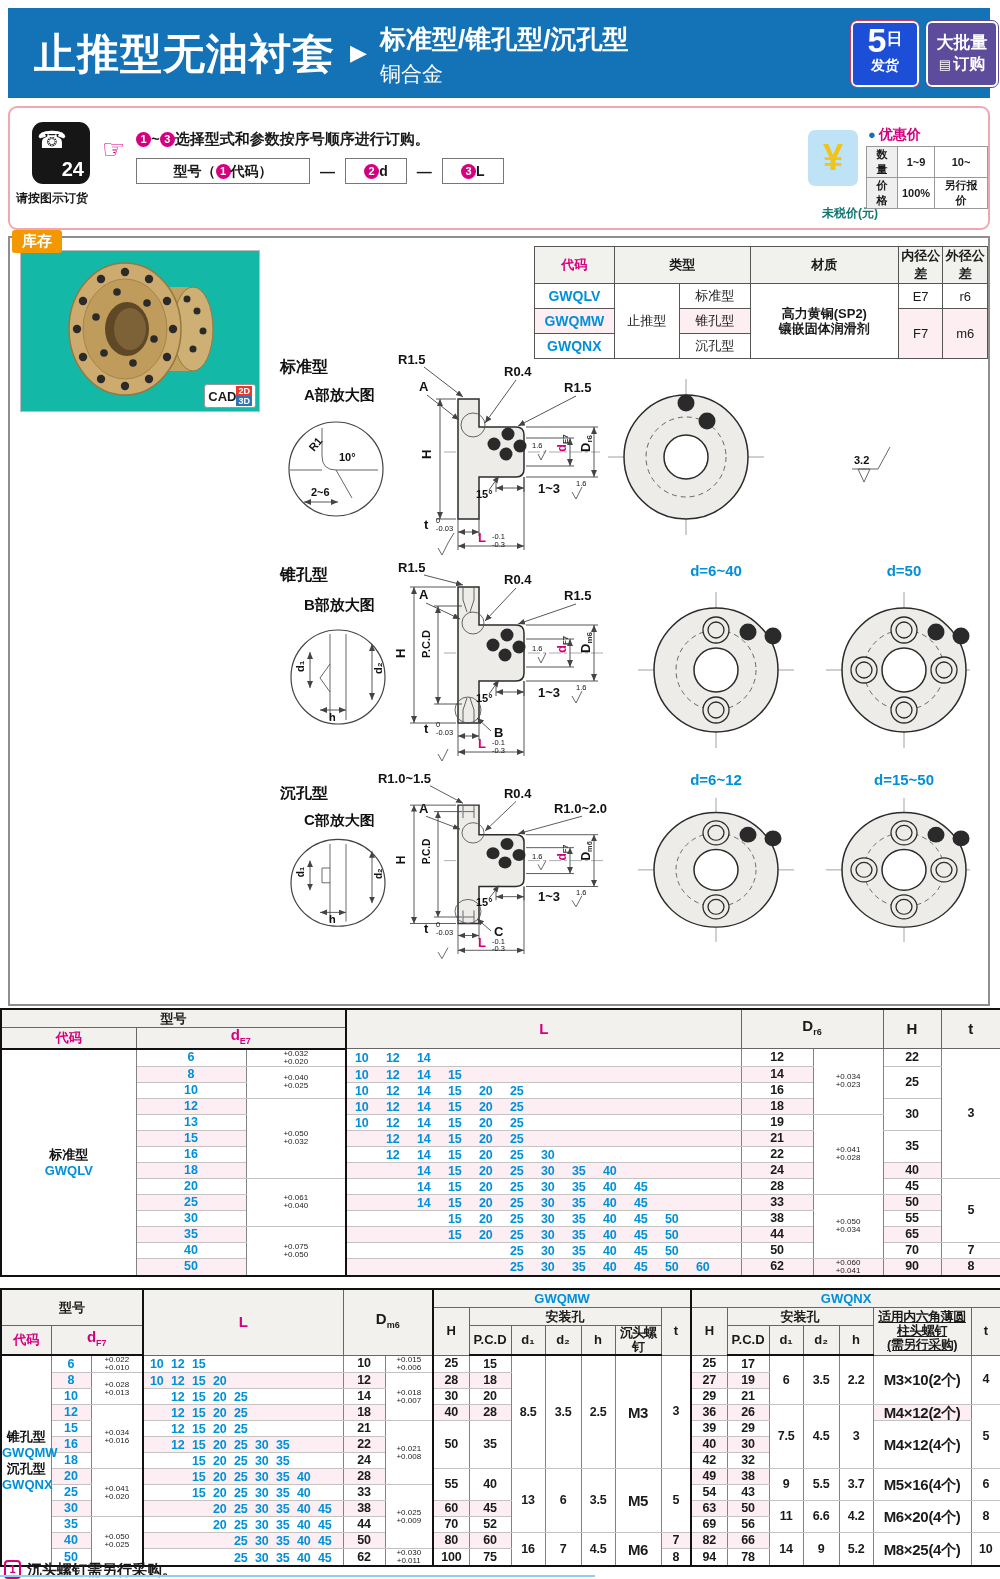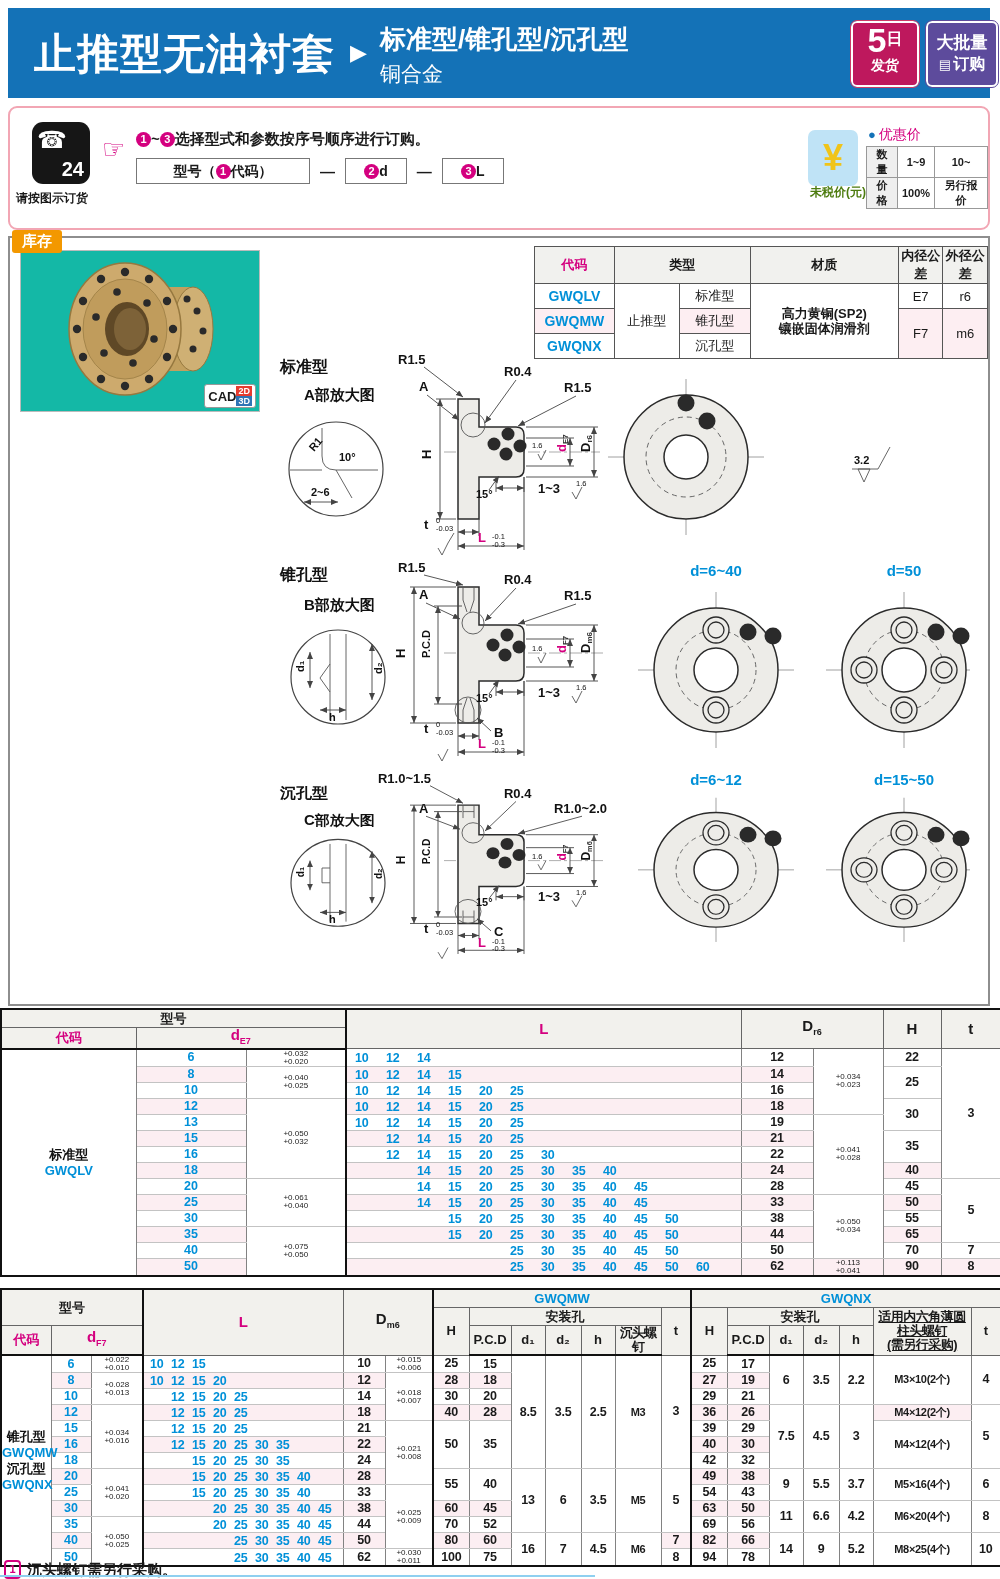--- a/index.html
+++ b/index.html
@@ -11,7 +11,7 @@
   .hdr-arrow{position:absolute;left:342px;top:32px;color:#fff;font-size:22px;}
   .hdr-sub1{position:absolute;left:372px;top:14px;font-size:26px;font-weight:bold;color:#fff;}
   .hdr-sub2{position:absolute;left:372px;top:52px;font-size:21px;color:#fff;}
-  .badge1{position:absolute;left:843px;top:13px;width:64px;height:62px;background:#be185d;border:2px solid #fff;
+  .badge1{position:absolute;left:843px;top:13px;width:64px;height:62px;background:#1d4ed8;border:2px solid #fff;
           outline:1px solid #cb3b67;border-radius:6px;color:#fff;text-align:center;}
   .badge1 .b5{font-size:34px;font-weight:bold;line-height:34px;vertical-align:middle;}
   .badge1 .bd{font-size:16px;font-weight:bold;}

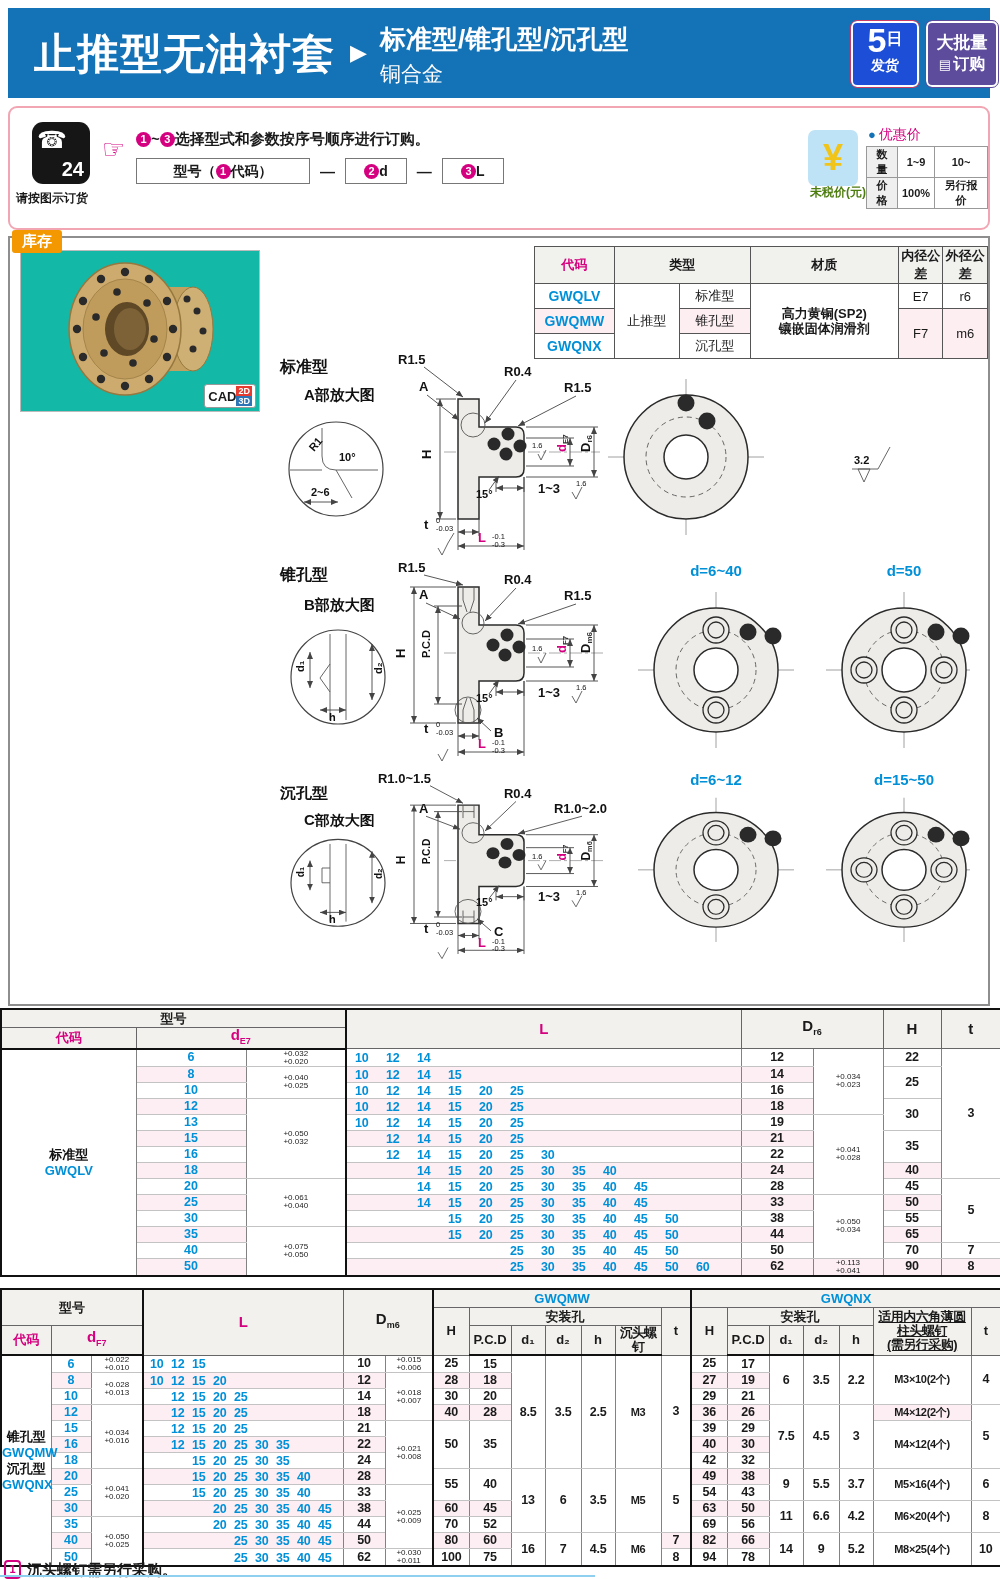--- a/index.html
+++ b/index.html
@@ -40,7 +40,7 @@
   .yen{position:absolute;left:798px;top:22px;width:50px;height:56px;background:#bfe3f6;border-radius:7px;
        color:#f0c419;font-size:36px;font-weight:bold;text-align:center;line-height:56px;}
   .taxnote{position:absolute;left:788px;top:76px;font-size:12px;font-weight:bold;color:#4d7c0f;width:80px;text-align:center;}
-  .ptitle{position:absolute;left:858px;top:18px;font-size:14px;font-weight:normal;color:#d4007f;}
+  .ptitle{position:absolute;left:858px;top:18px;font-size:14px;font-weight:bold;color:#d4007f;}
   .ptitle .dot{color:#1472b7;margin-right:3px;font-size:13px;}
   .ptable{position:absolute;left:856px;top:38px;border-collapse:collapse;}
   .ptable td{border:1px solid #999;font-size:11px;font-weight:bold;text-align:center;height:18px;padding:0 4px;background:#fff;}

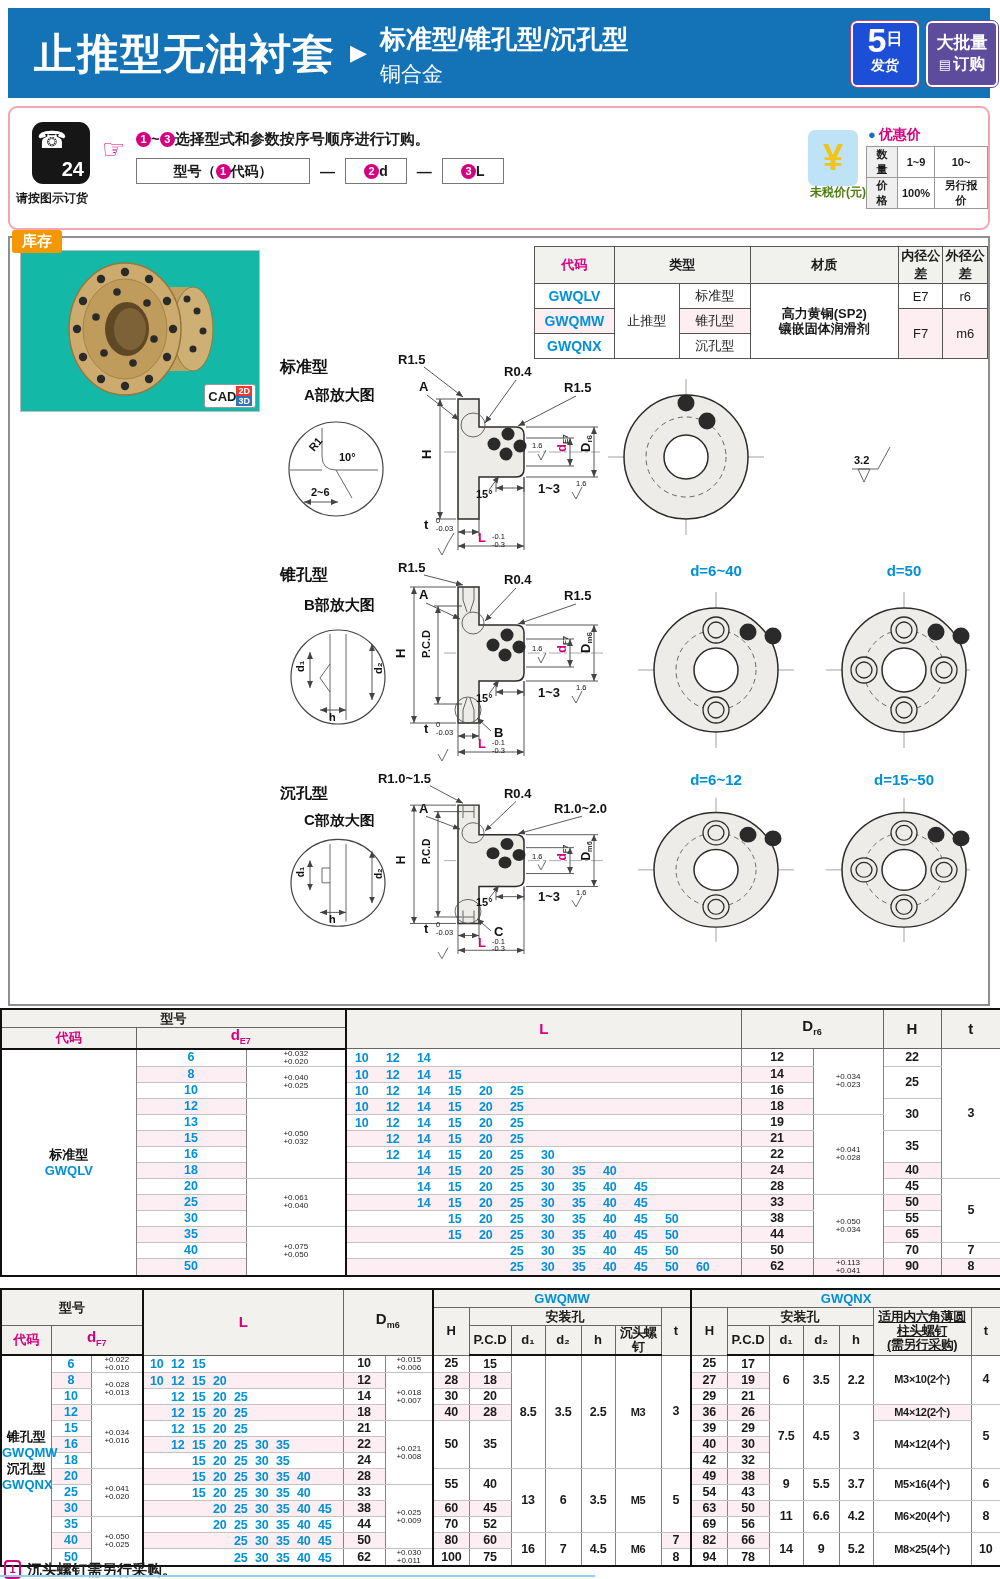--- a/index.html
+++ b/index.html
@@ -39,7 +39,7 @@
   .bluerow span{display:inline-block;text-align:center;}
   .yen{position:absolute;left:798px;top:22px;width:50px;height:56px;background:#bfe3f6;border-radius:7px;
        color:#f0c419;font-size:36px;font-weight:bold;text-align:center;line-height:56px;}
-  .taxnote{position:absolute;left:788px;top:76px;font-size:12px;font-weight:bold;color:#4d7c0f;width:80px;text-align:center;}
+  .taxnote{position:absolute;left:788px;top:97px;font-size:12px;font-weight:bold;color:#0f766e;width:80px;text-align:right;}
   .ptitle{position:absolute;left:858px;top:18px;font-size:14px;font-weight:bold;color:#d4007f;}
   .ptitle .dot{color:#1472b7;margin-right:3px;font-size:13px;}
   .ptable{position:absolute;left:856px;top:38px;border-collapse:collapse;}

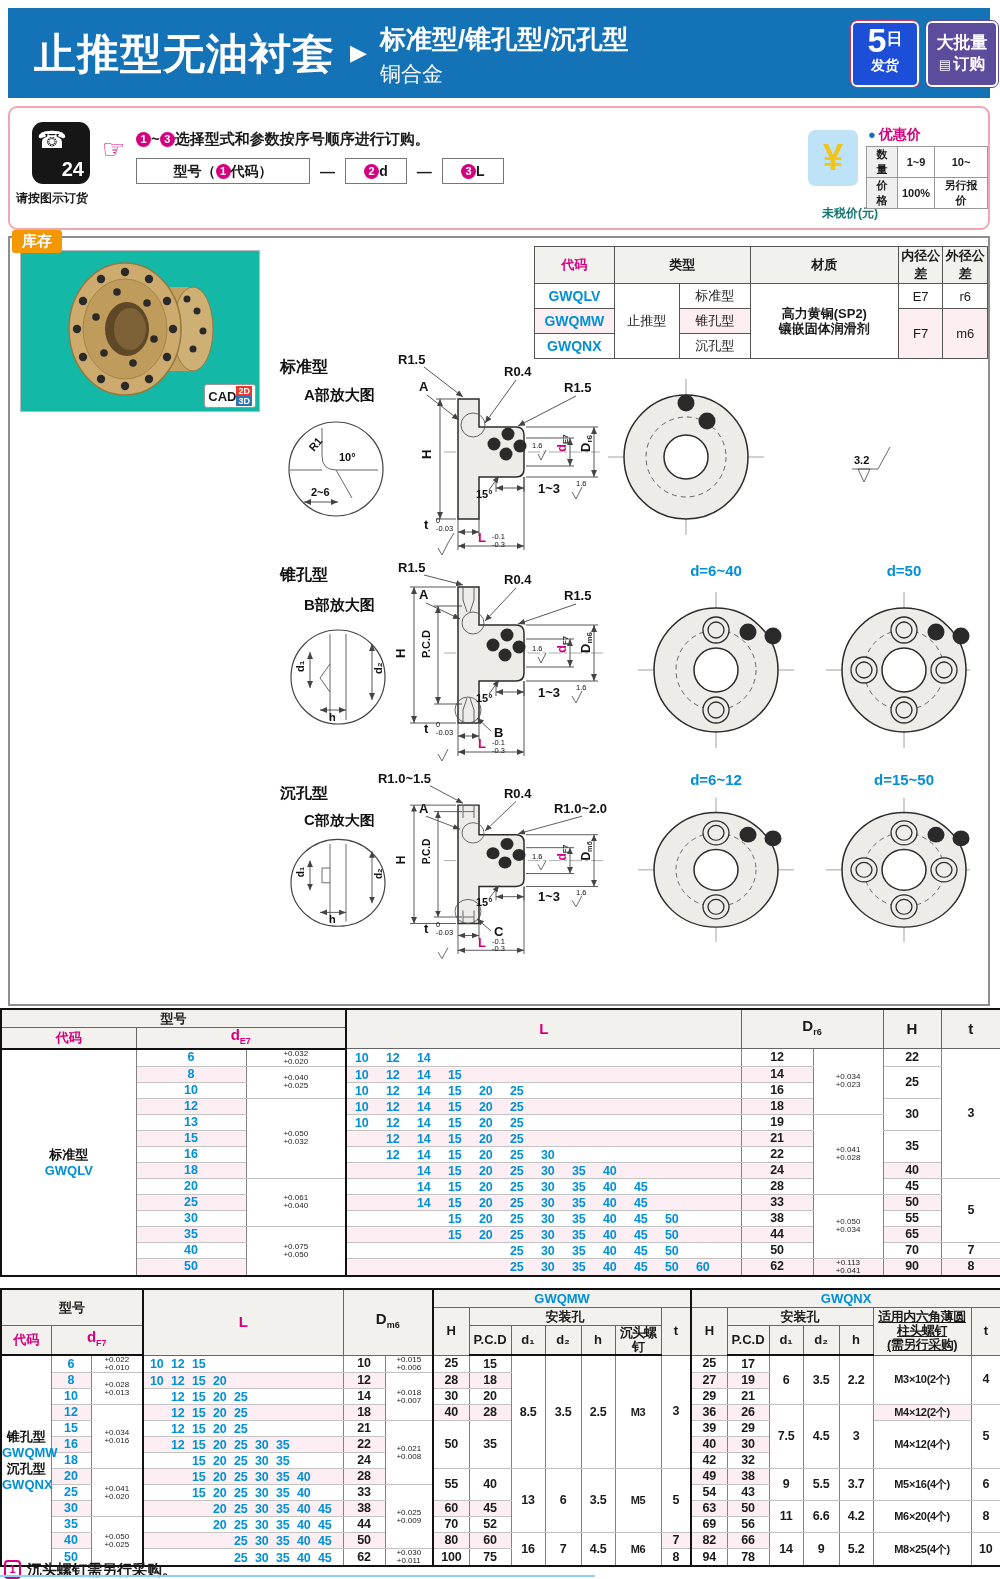--- a/index.html
+++ b/index.html
@@ -668,7 +668,7 @@
           <td class="lcell bL"><span style="display:inline-block;width:163px"></span><span class="lv" style="width:31px">25</span><span class="lv" style="width:31px">30</span><span class="lv" style="width:31px">35</span><span class="lv" style="width:31px">40</span><span class="lv" style="width:31px">45</span><span class="lv" style="width:31px">50</span><span class="lv" style="width:31px">60</span></td>
           <td class="nv">62</td>
           <td class="tol">
-            <i>+0.113</i>
+            <i>+0.060</i>
             <i>+0.041</i>
           </td>
           <td class="nv">90</td>

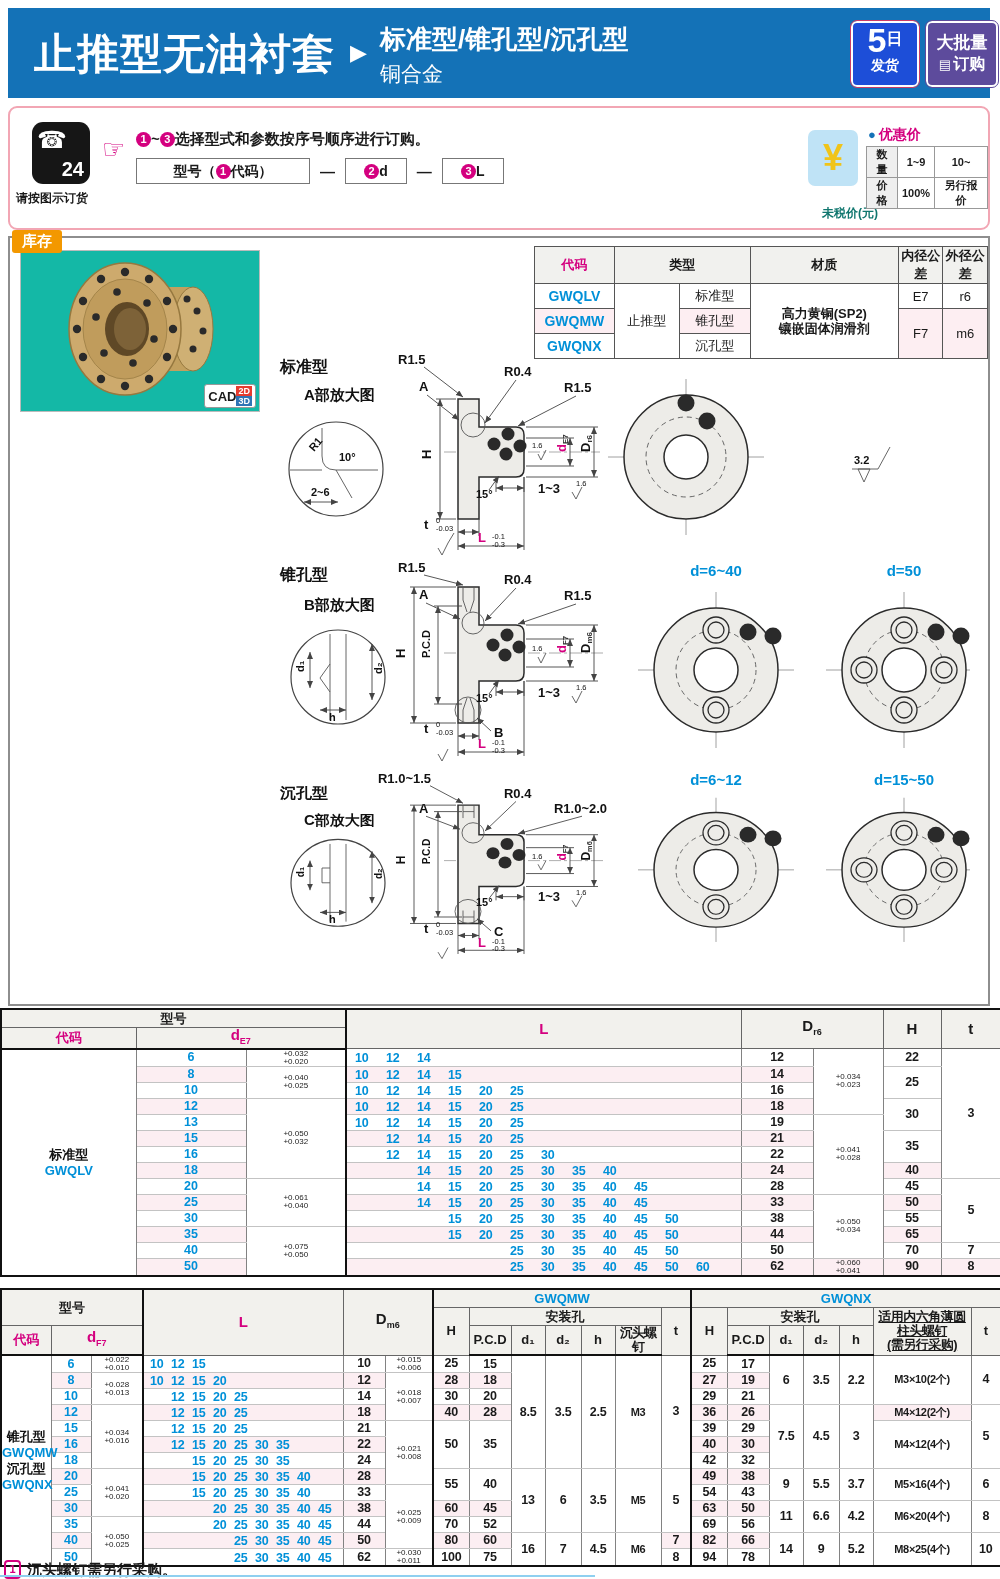--- a/index.html
+++ b/index.html
@@ -111,7 +111,7 @@
   .tol i{font-style:normal;display:block;line-height:8px;}
   .lcell{text-align:left;white-space:nowrap;}
   .lv{display:inline-block;color:#0090d8;font-weight:bold;font-size:12.5px;text-align:left;letter-spacing:-0.3px;}
-  .scr{font-size:11px;font-weight:600;text-align:center;letter-spacing:-0.3px;}
+  .scr{font-size:15px;font-weight:600;text-align:center;letter-spacing:-0.3px;}
   .wcell{background:#fff;}
   .dt tr.alt td:not(.wcell){background:#fceef2;}
   .lblcell{background:#fff;vertical-align:middle;text-align:center;}

